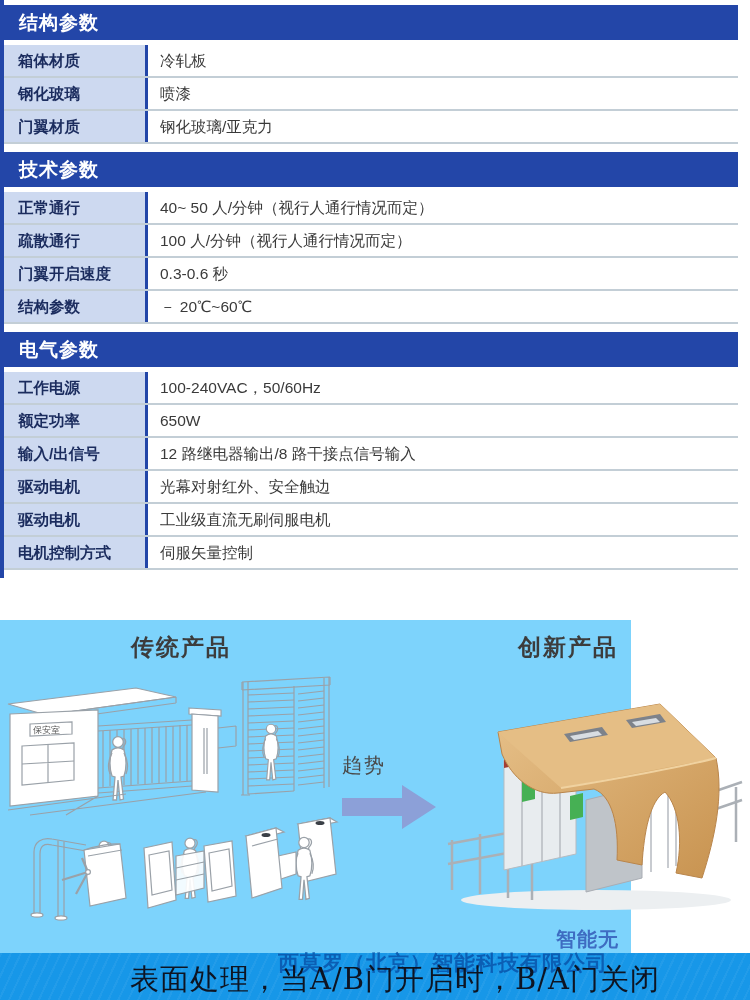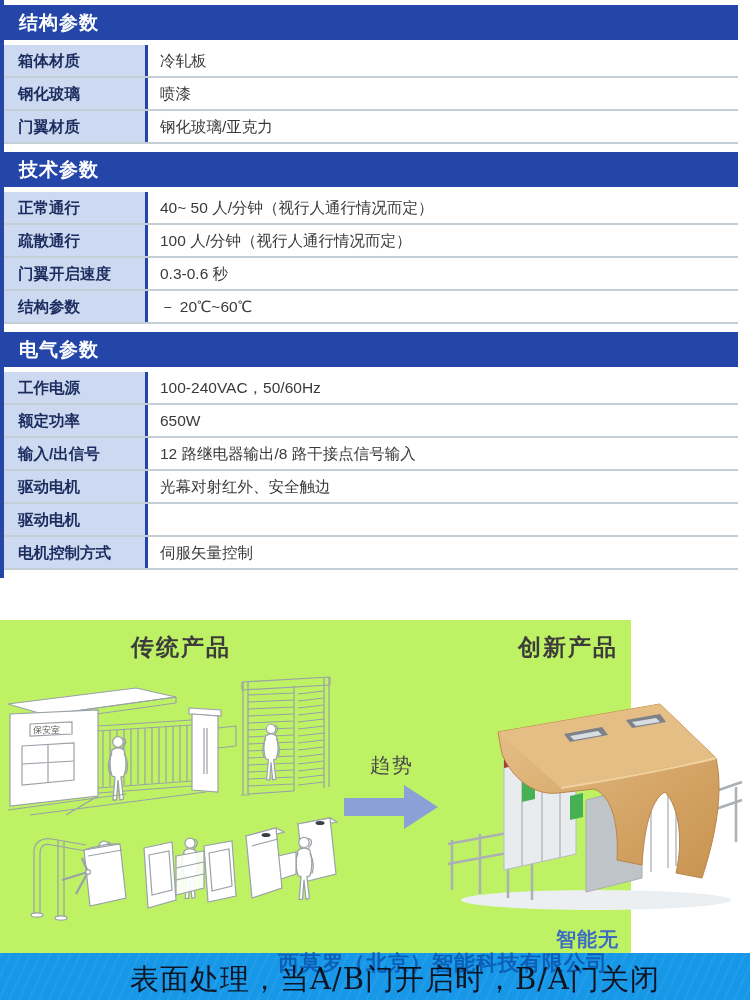--- a/index.html
+++ b/index.html
@@ -135,6 +135,7 @@
       </div>
       <div class="row">
         <div class="cell-label">驱动电机</div>
+        <div class="cell-value">工业级直流无刷伺服电机</div>
       </div>
       <div class="row">
         <div class="cell-label">电机控制方式</div>

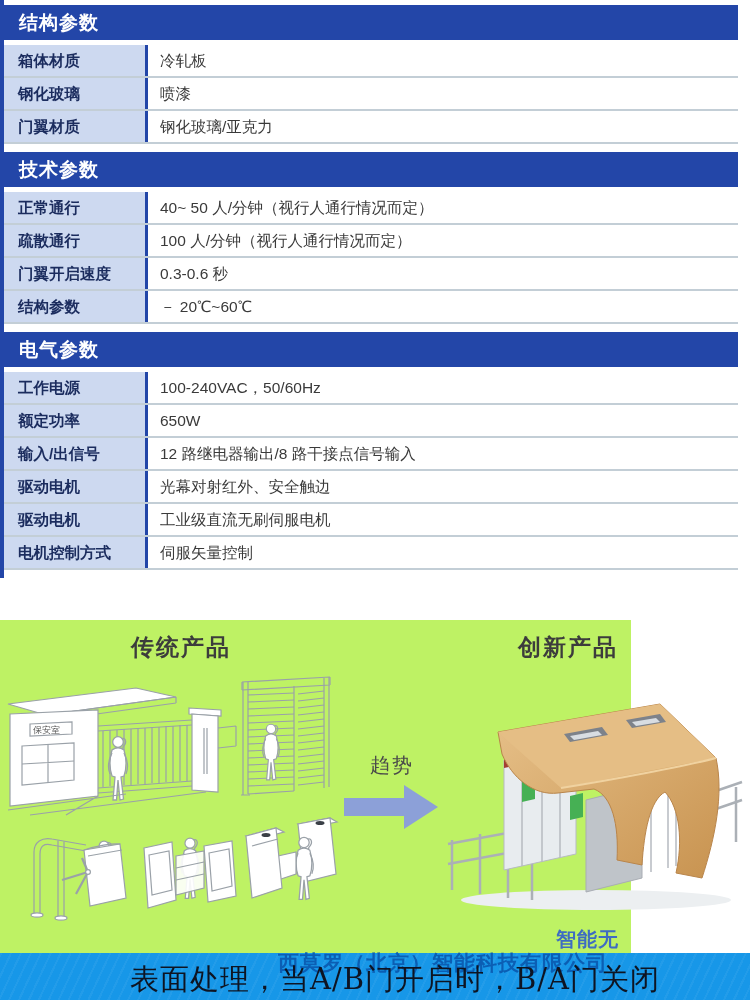--- a/index.html
+++ b/index.html
@@ -26,7 +26,7 @@
               white-space:nowrap;}
 
   
-  .compare{position:absolute;top:620px;left:0;width:631px;height:333px;background:#bef264;}
+  .compare{position:absolute;top:620px;left:0;width:631px;height:333px;background:#7dd3fc;}
   .cmp-title{position:absolute;font-size:23px;font-weight:bold;color:#3c3c3c;letter-spacing:2px;}
   .t-trad{left:131px;top:12px;}
   .t-inno{left:518px;top:12px;}

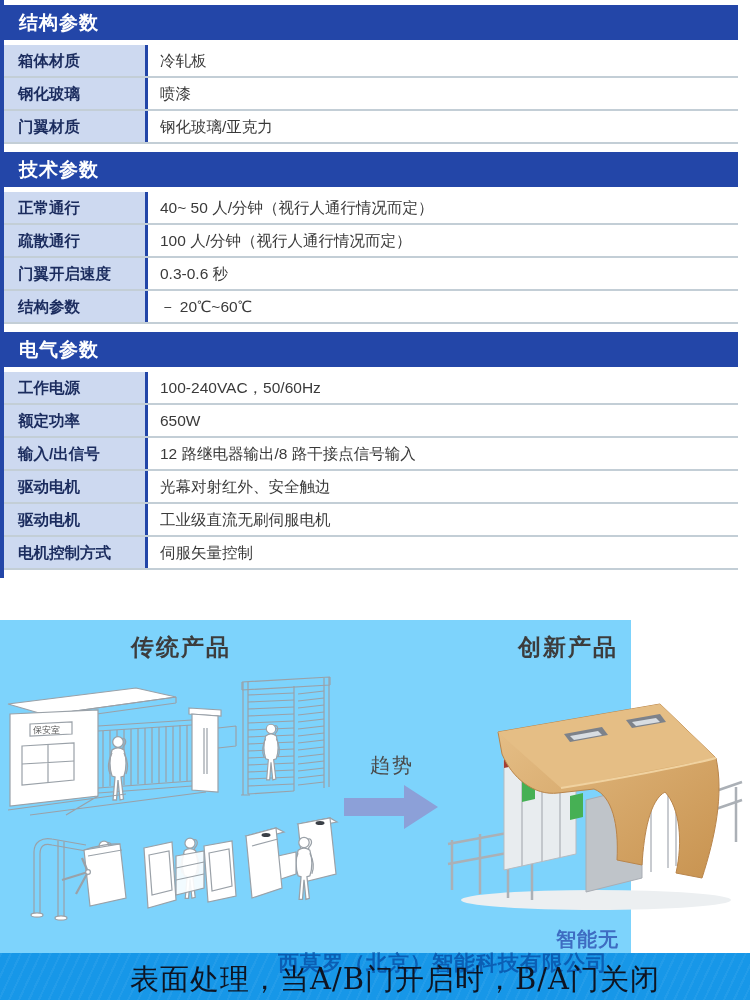--- a/index.html
+++ b/index.html
@@ -37,7 +37,7 @@
   .ill-swing{left:142px;top:196px;}
   .ill-flap{left:244px;top:190px;}
   .ill-inno{left:446px;top:62px;}
-  .trend{position:absolute;left:342px;top:132px;width:100px;text-align:center;}
+  .trend{position:absolute;left:342px;top:132px;width:100px;}
   .trend-label{font-size:20px;color:#4a4a4a;margin-bottom:3px;letter-spacing:2px;}
   .inno-caption{position:absolute;left:540px;top:306px;font-size:20px;font-weight:bold;
                 color:var(--caption-blue);letter-spacing:1px;margin-left:16px;}

